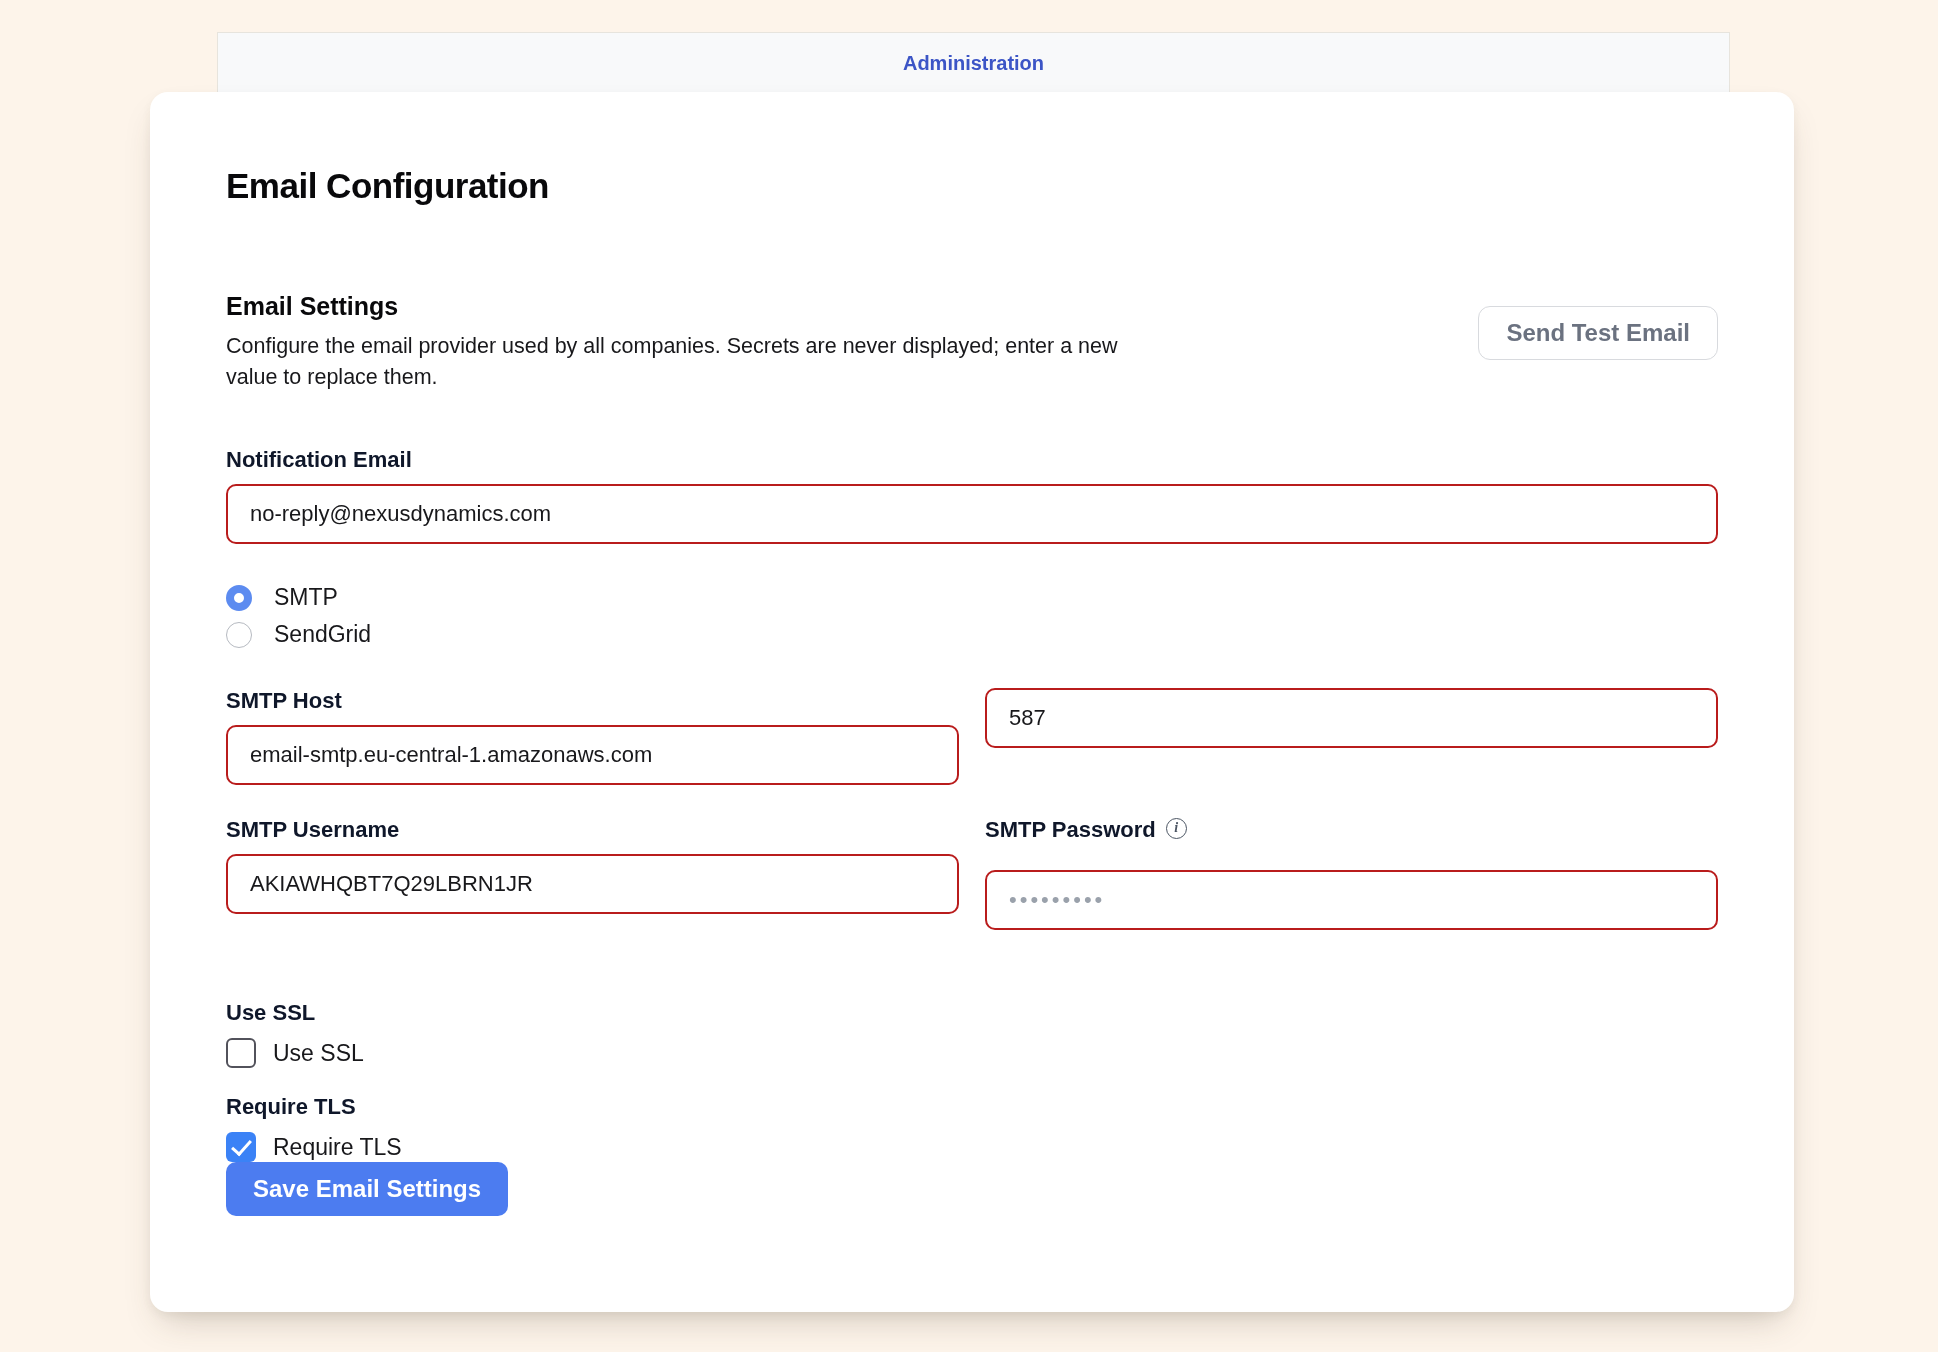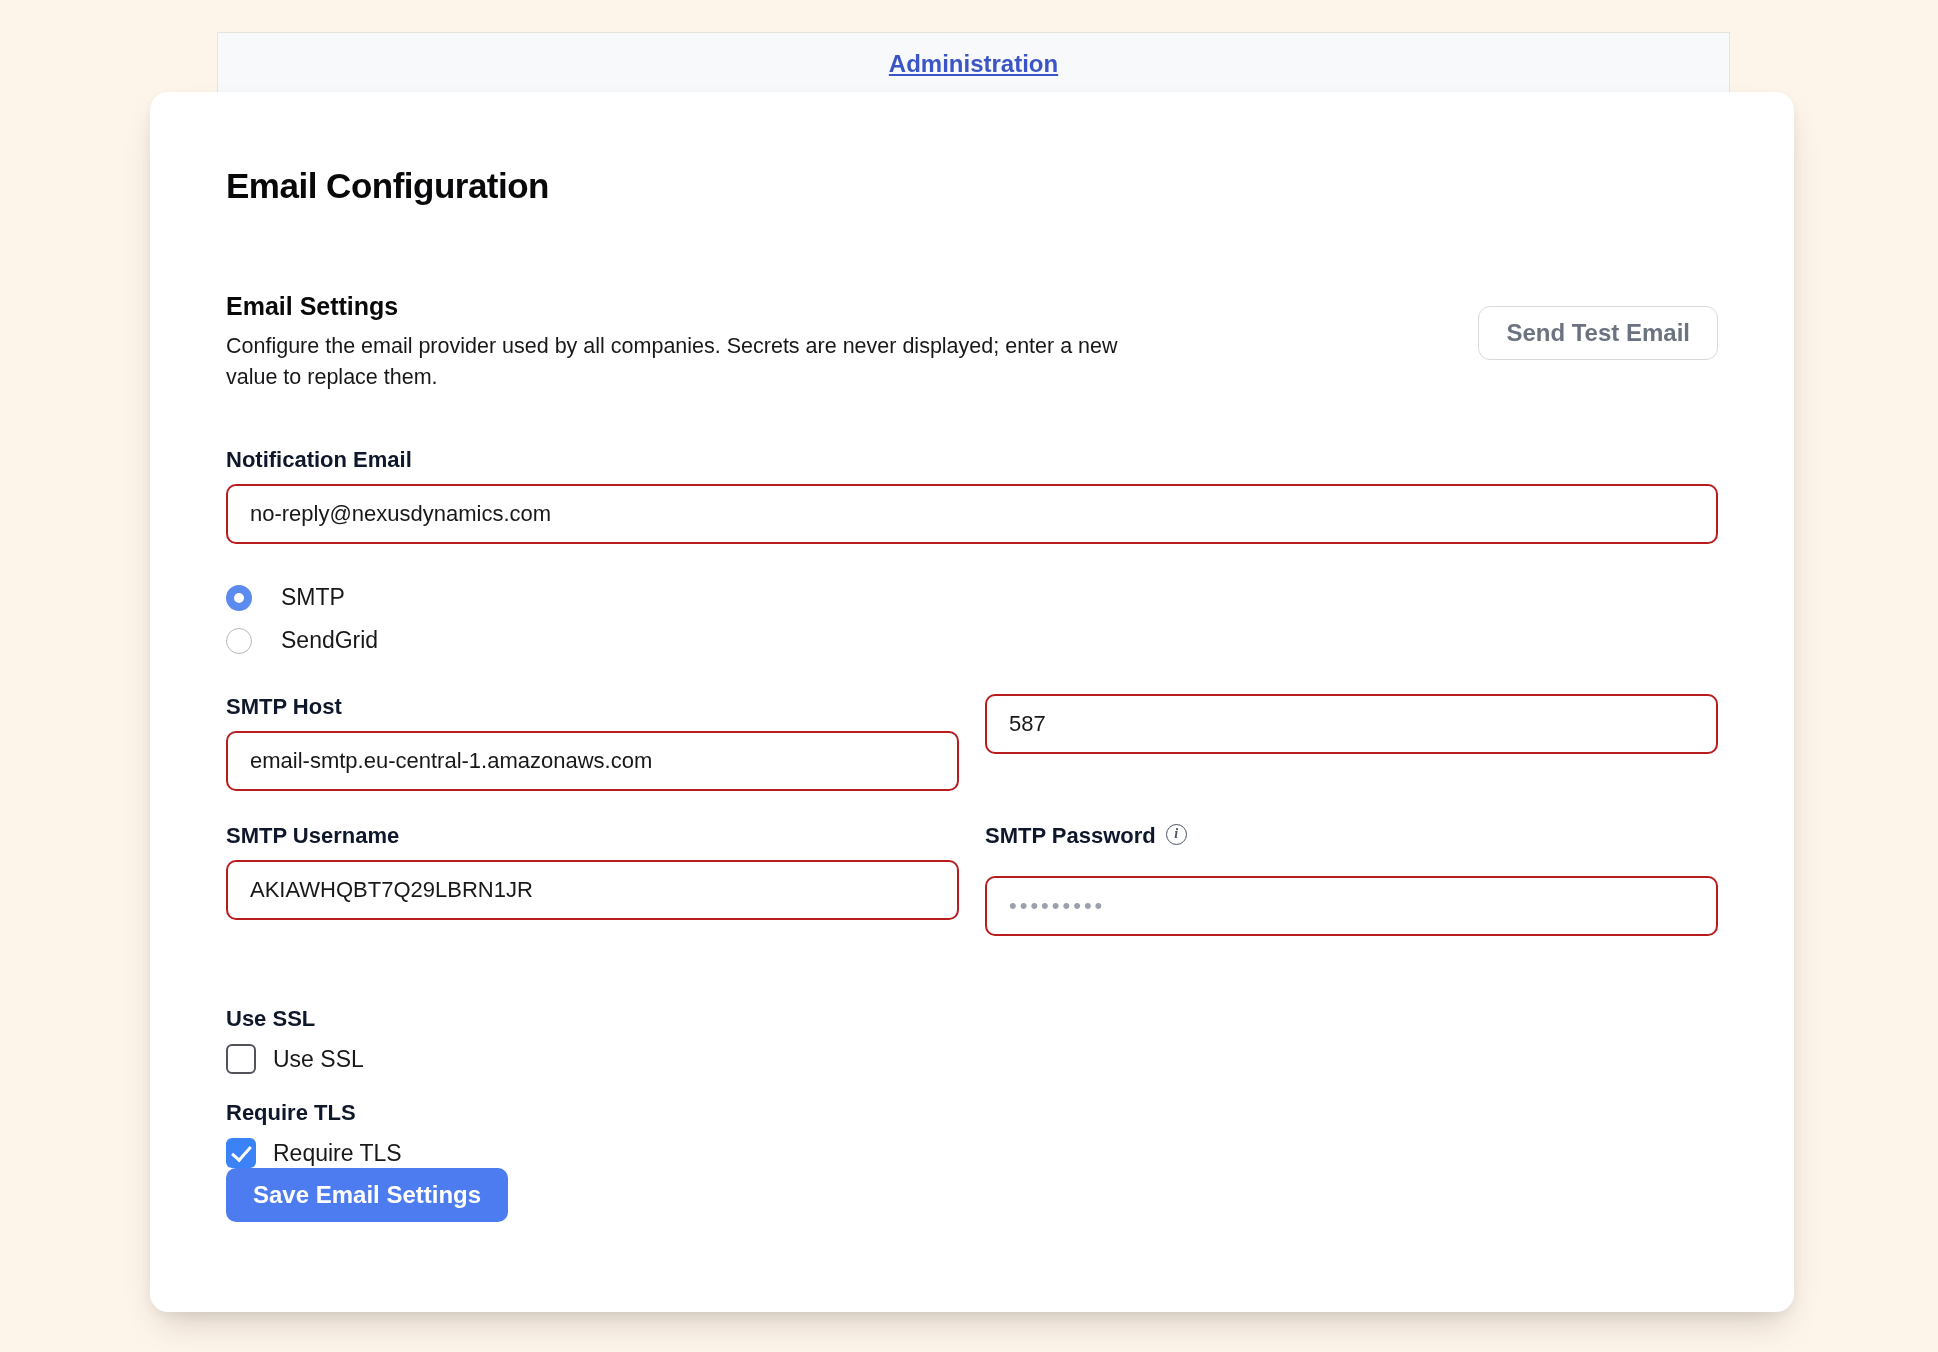--- a/index.html
+++ b/index.html
@@ -26,9 +26,8 @@
   }
   .admin-link {
     color: #3c55c6;
-    font-size: 24px;
-    font-weight: 700;
-    text-decoration: underline;
+    font-size: 20px;
+    font-weight: 700;
     cursor: pointer;
   }
 

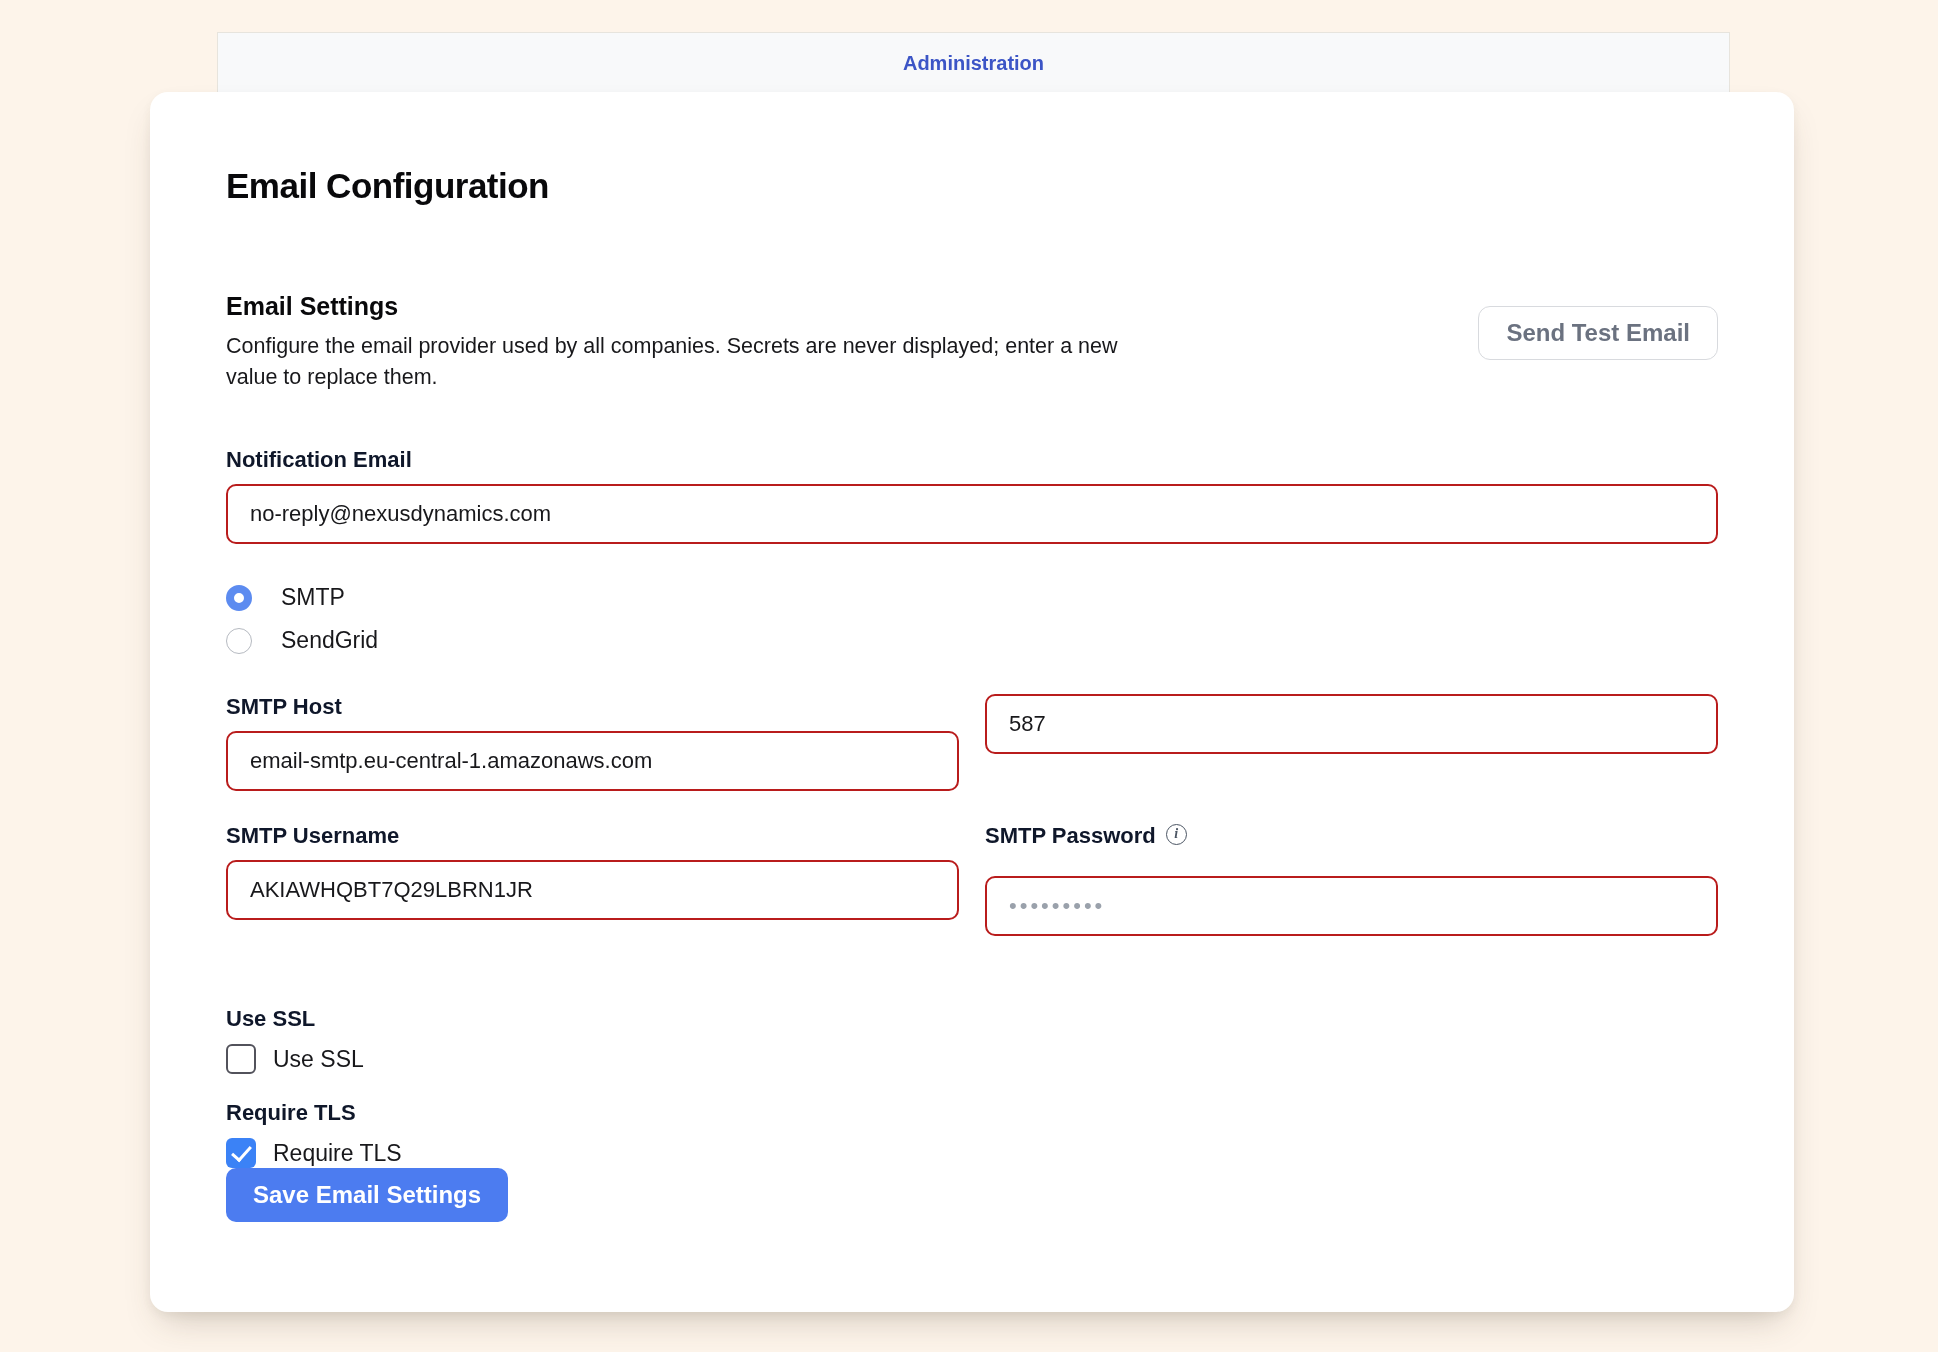--- a/index.html
+++ b/index.html
@@ -120,8 +120,8 @@
   .radio-row {
     display: flex;
     align-items: center;
-    gap: 29px;
-    margin-top: 16px;
+    gap: 22px;
+    margin-top: 10px;
     font-size: 23px;
     color: #18181b;
     cursor: pointer;

